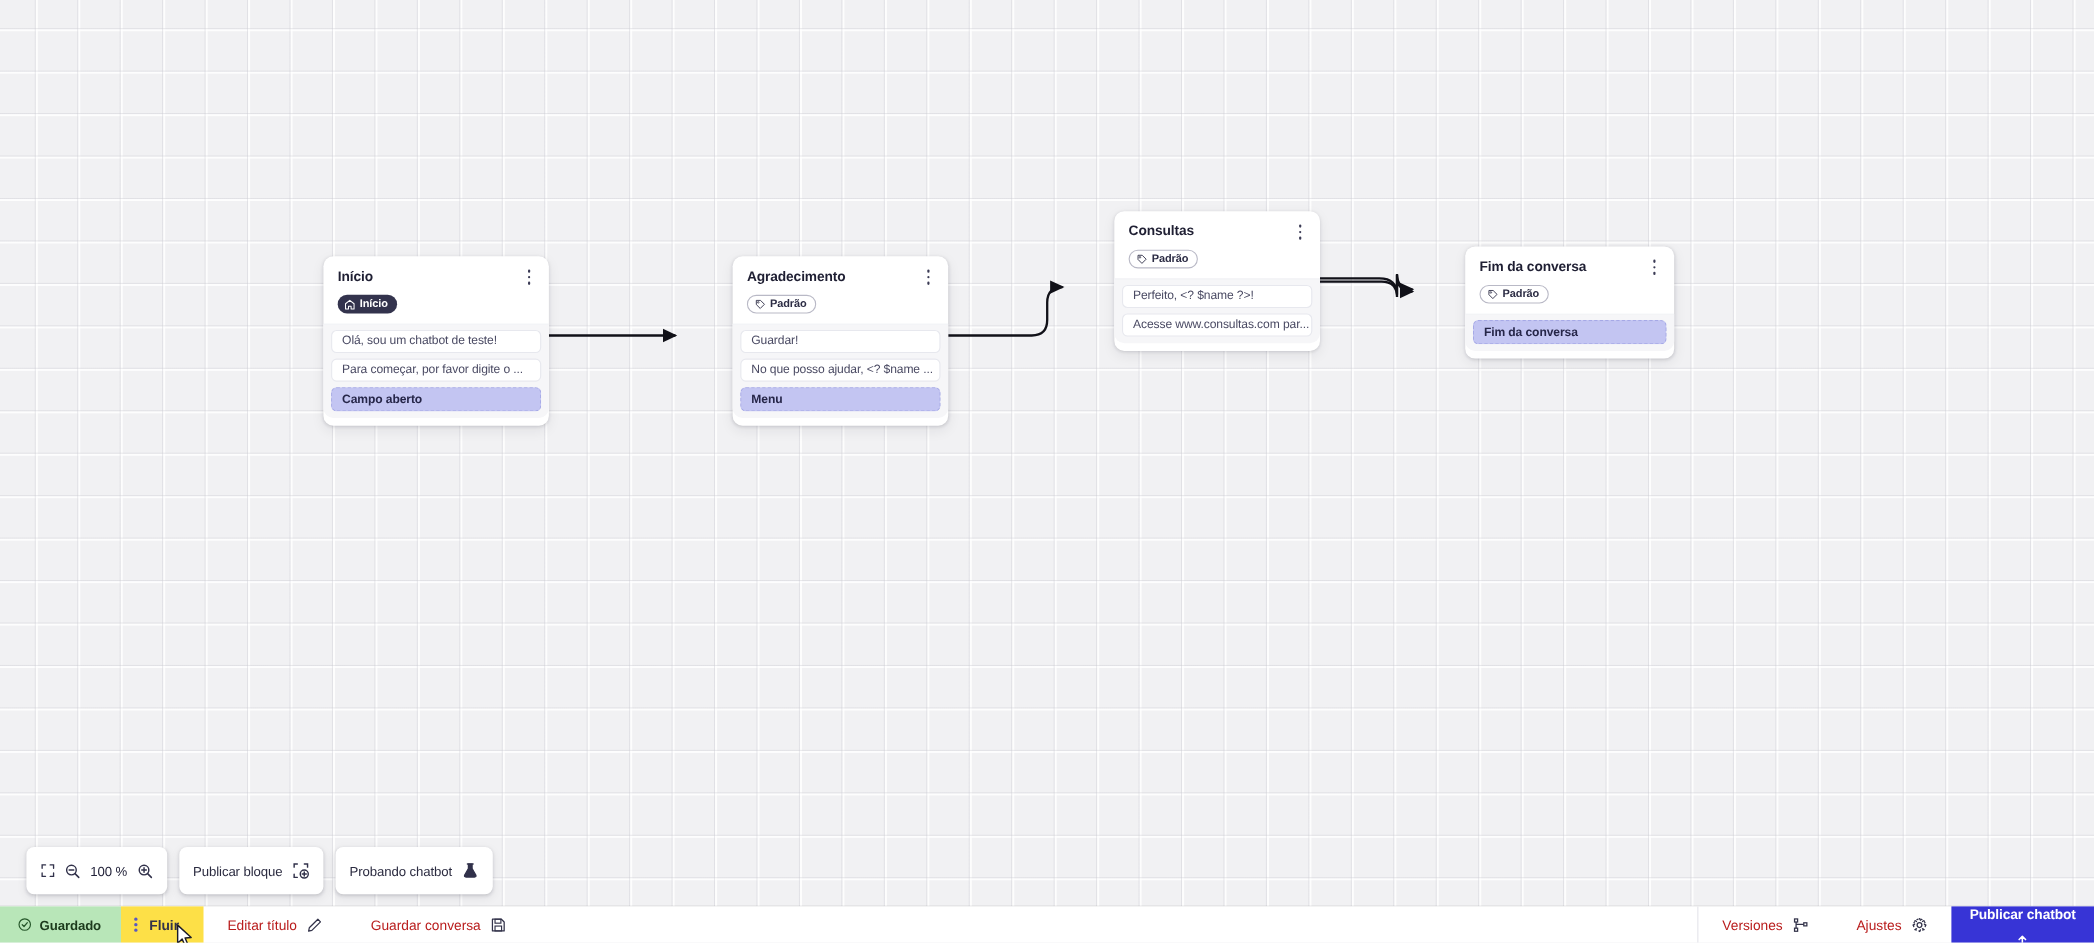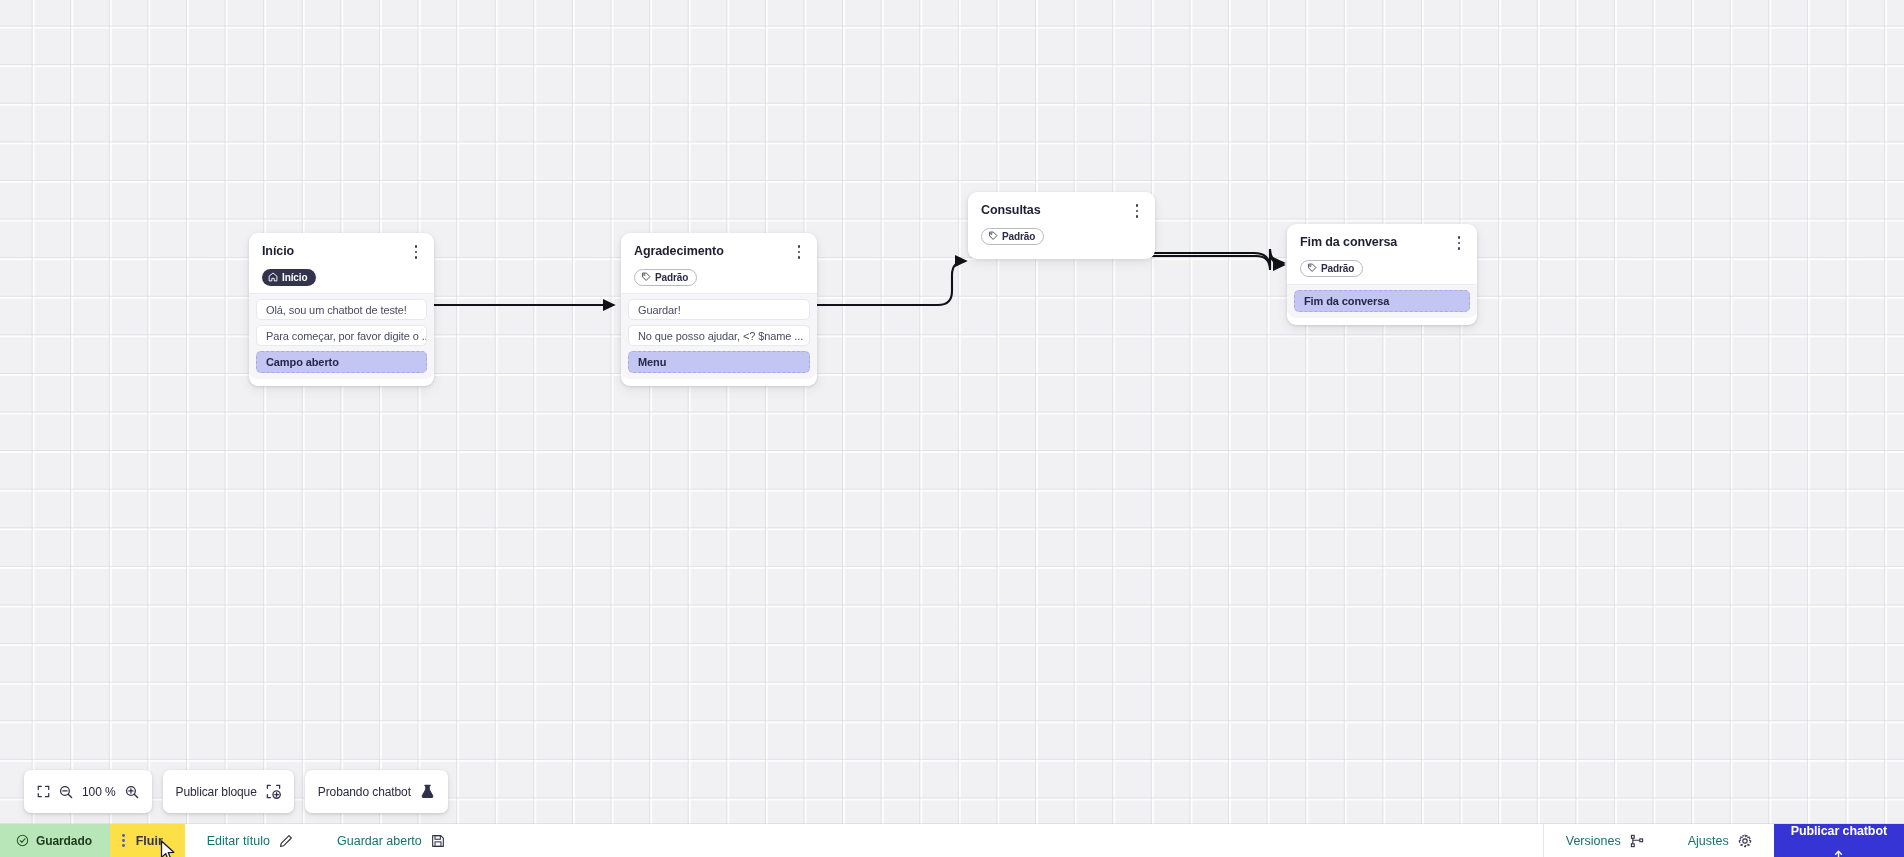--- a/index.html
+++ b/index.html
@@ -63,6 +63,7 @@
     box-shadow: 0 1px 3px rgba(22,22,40,0.14), 0 4px 12px rgba(22,22,40,0.07);
     padding: 0 0 7px 0;
     font-family: "Liberation Sans", sans-serif;
+    margin-left: 45px;
   }
 
   .node-head {

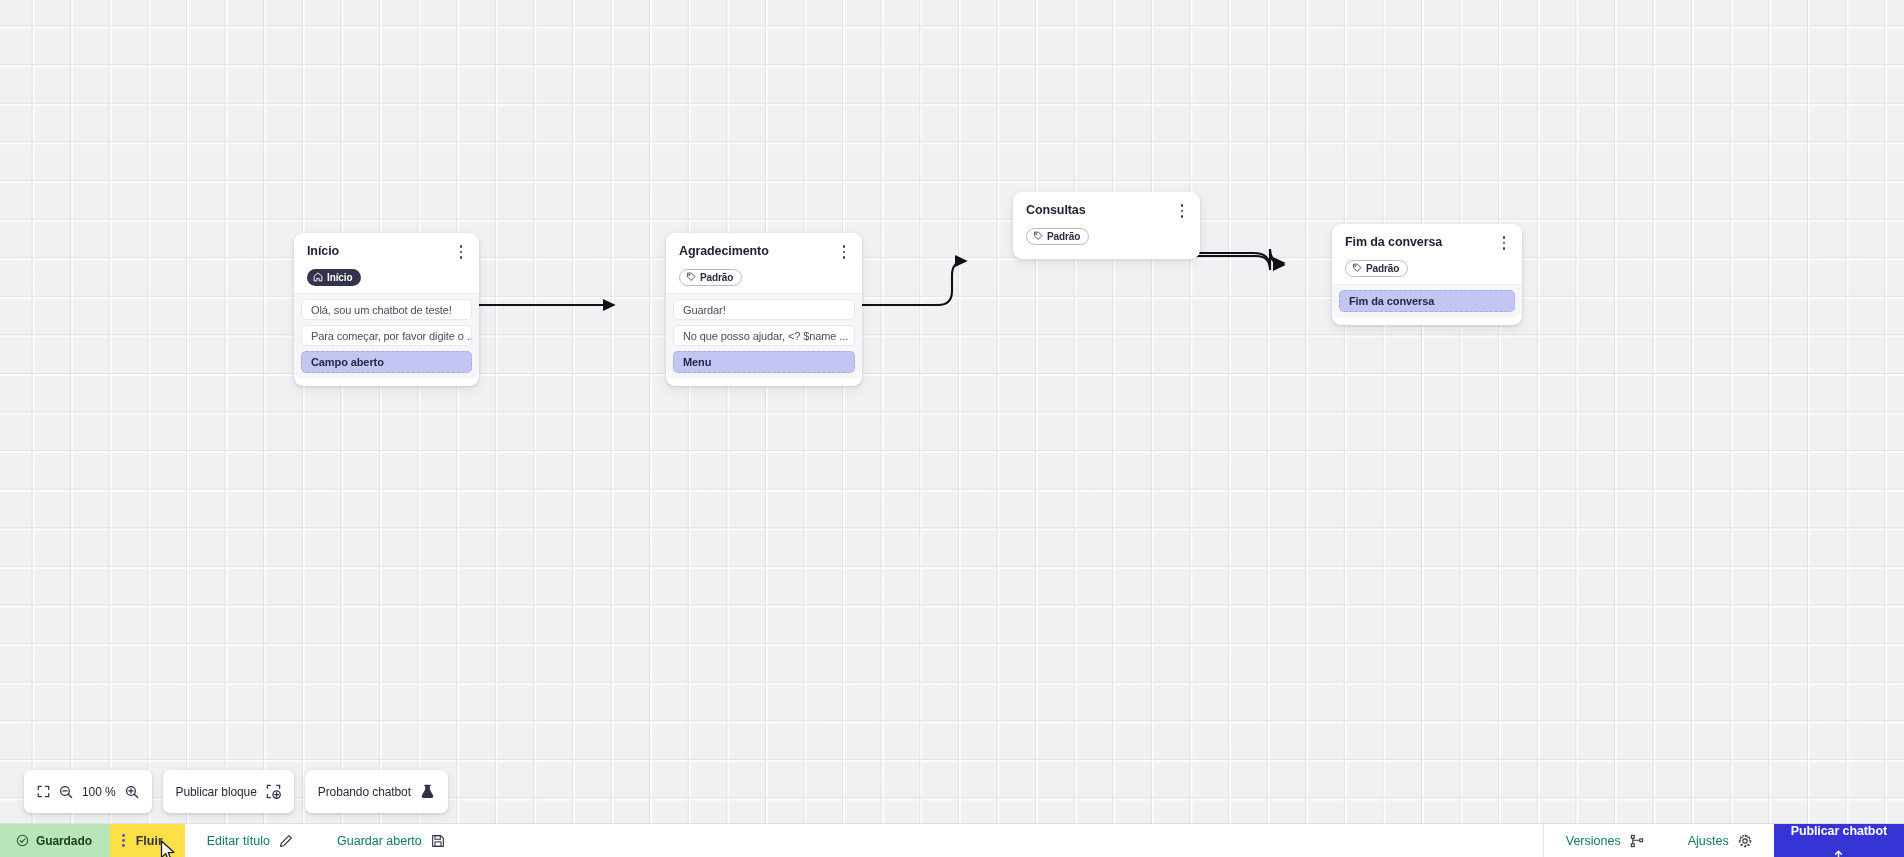--- a/index.html
+++ b/index.html
@@ -304,7 +304,7 @@
       <path d="M1152,253 L1254,253 Q1270,253 1270,268 L1270,250 Q1270,265 1284,265" stroke="#111118" stroke-width="2.1" fill="none" marker-end="url(#arw)"></path>
     </svg>
 
-    <div class="node" style="left:249px; top:233px; width:185px;">
+    <div class="node" style="left:249px; top:233px; width:205px;">
       <div class="node-head">
         <div class="node-title">Início</div>
         <div class="kebab">

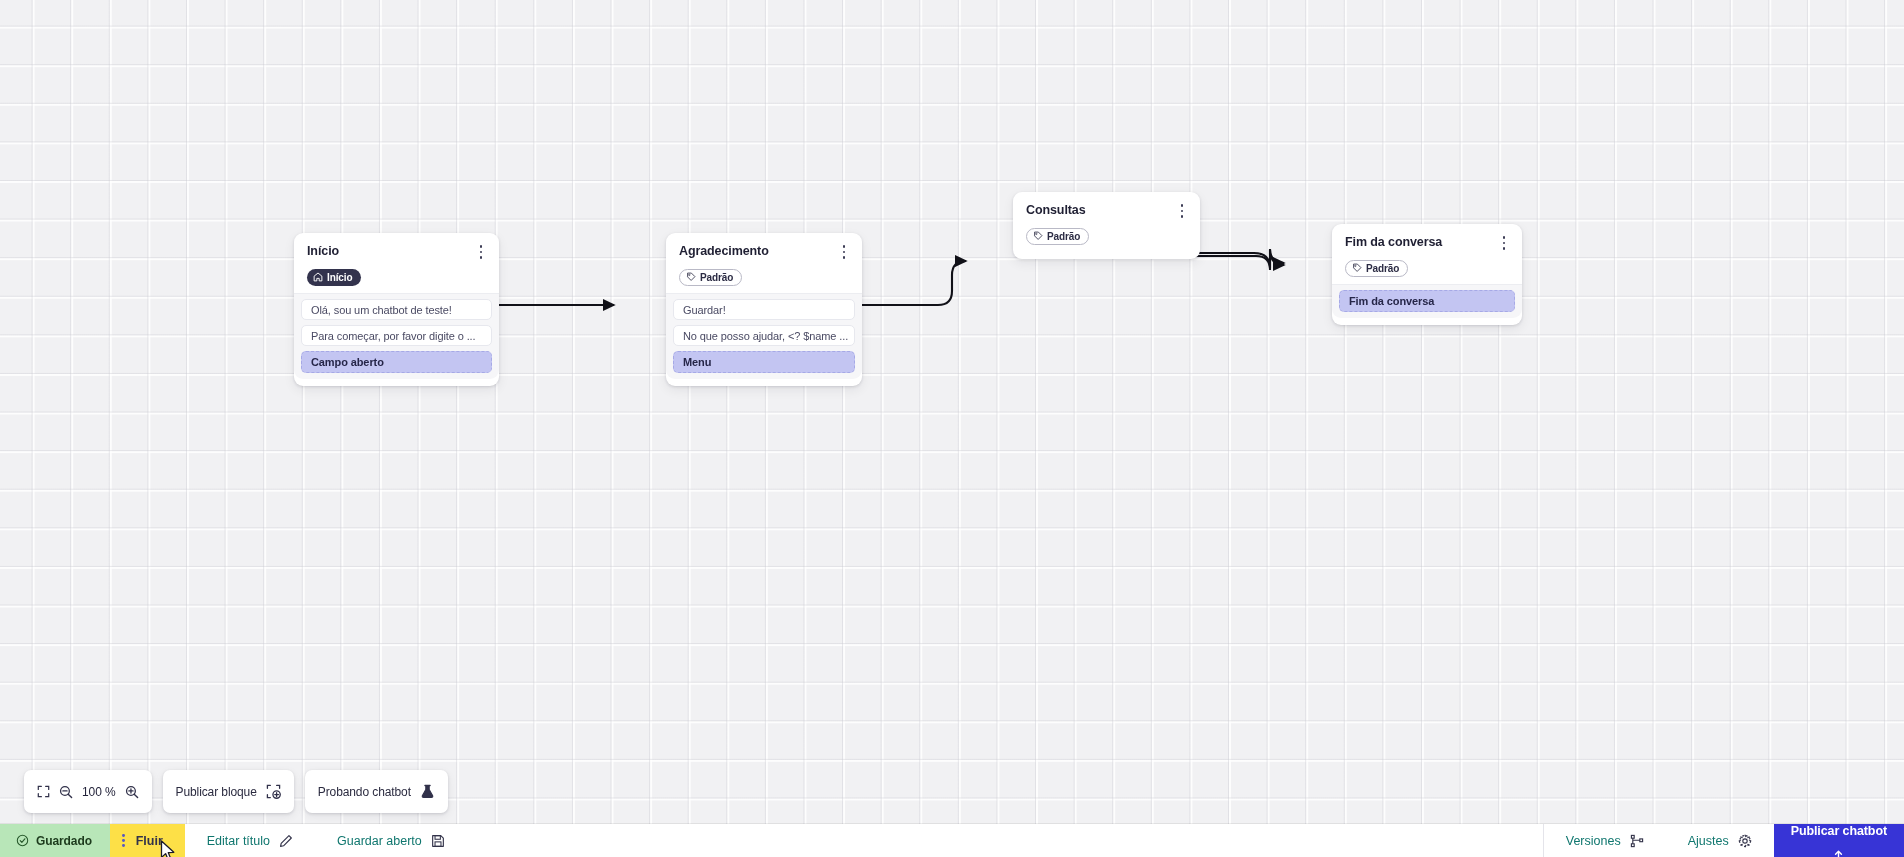--- a/index.html
+++ b/index.html
@@ -371,6 +371,10 @@
           <span>Padrão</span>
         </span>
       </div>
+      <div class="node-body">
+        <div class="msg">Perfeito, &lt;? $name ?&gt;!</div>
+        <div class="msg">Acesse www.consultas.com par...</div>
+      </div>
     </div>
 
     <div class="node" style="left:1287px; top:224px; width:190px;">

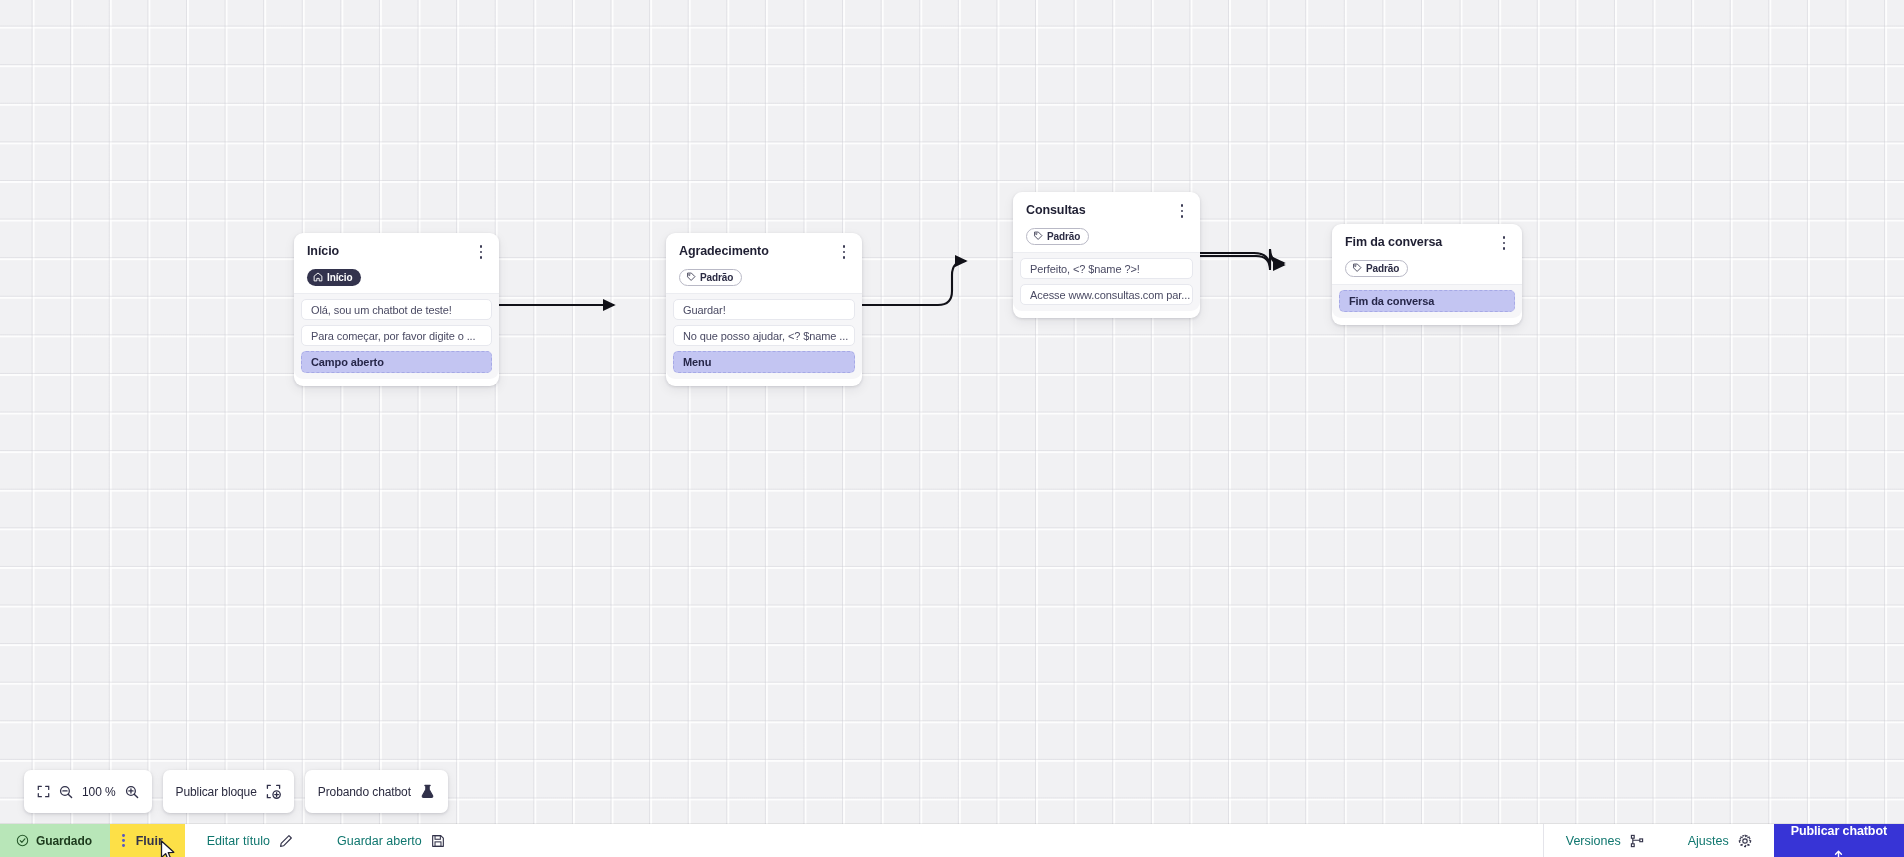--- a/index.html
+++ b/index.html
@@ -252,7 +252,7 @@
     gap: 9px;
     padding: 12px 22px;
     font-size: 12.5px;
-    color: #0f766e;
+    color: #b91c1c;
     cursor: pointer;
     white-space: nowrap;
   }

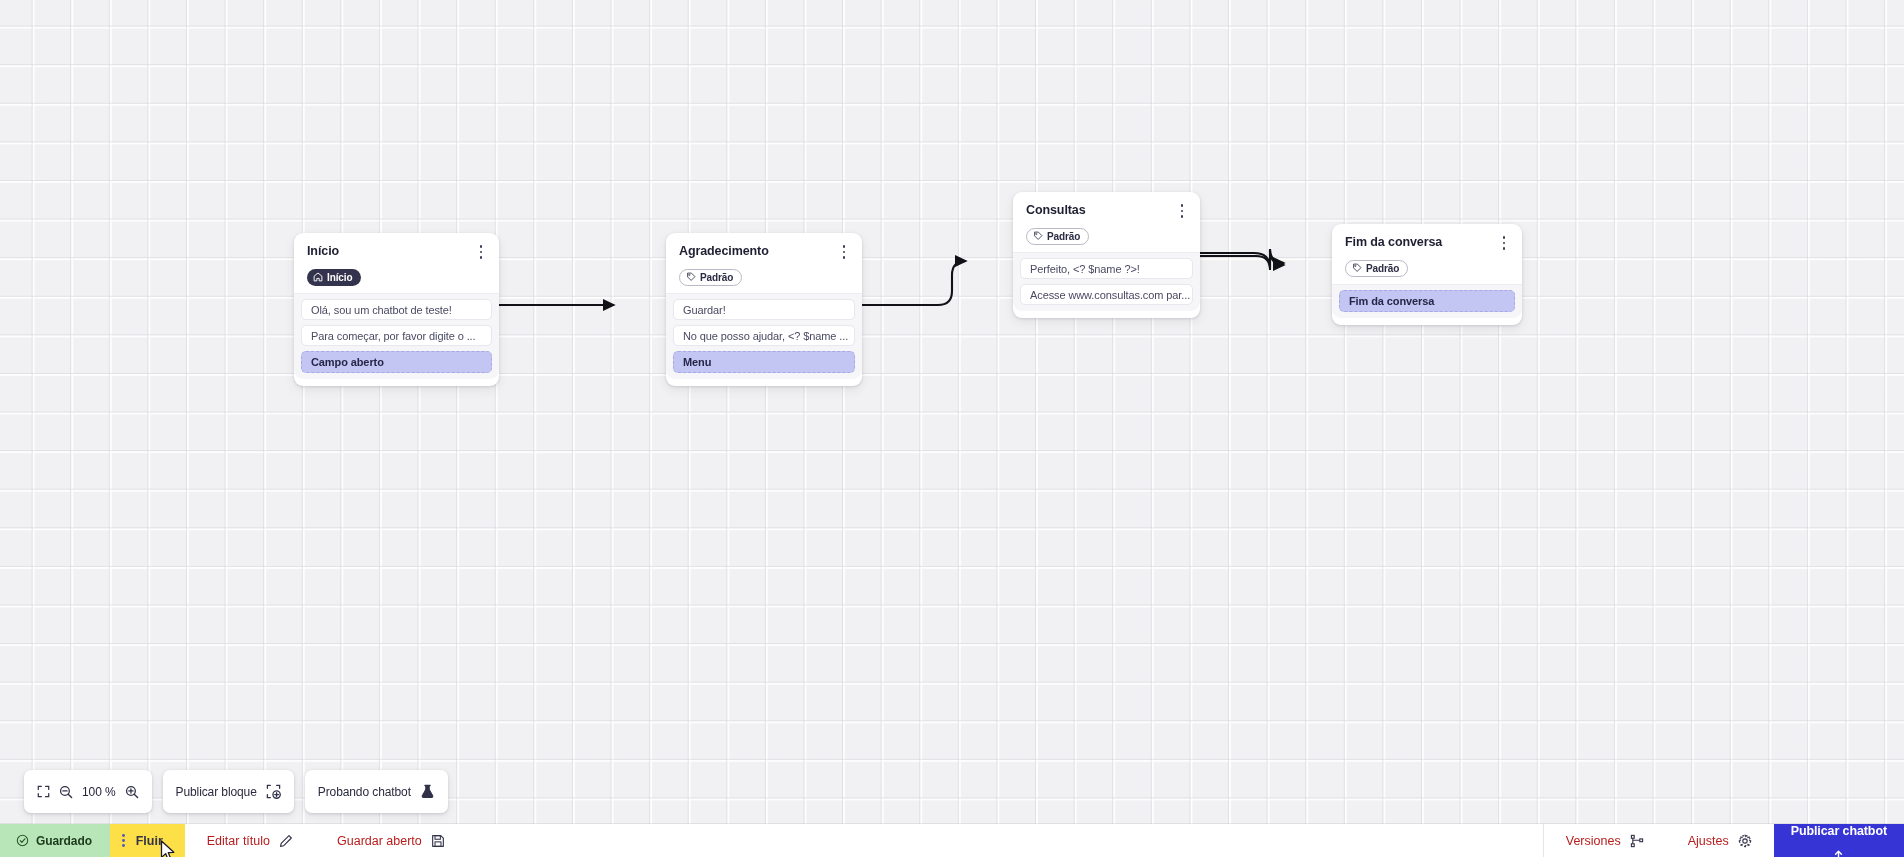--- a/index.html
+++ b/index.html
@@ -484,7 +484,7 @@
     </div>
 
     <div class="sb-item">
-      <span>Guardar aberto</span>
+      <span>Guardar conversa</span>
       <span class="icon-btn">
         <svg width="14" height="14" viewBox="0 0 16 16">
           <path d="M1.9 1.9 L11.2 1.9 L14.1 4.8 L14.1 14.1 L1.9 14.1 Z" fill="none" stroke="#33334a" stroke-width="1.3" stroke-linejoin="round"></path>

